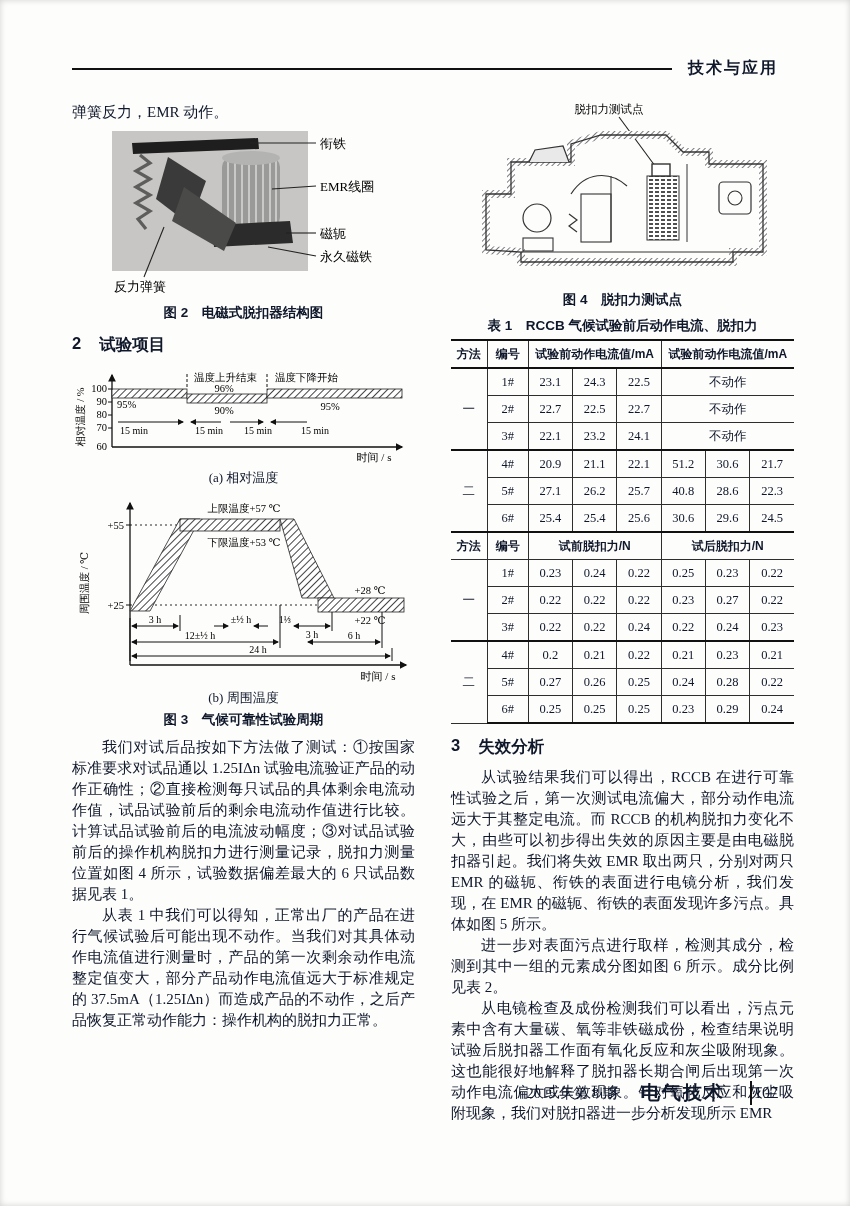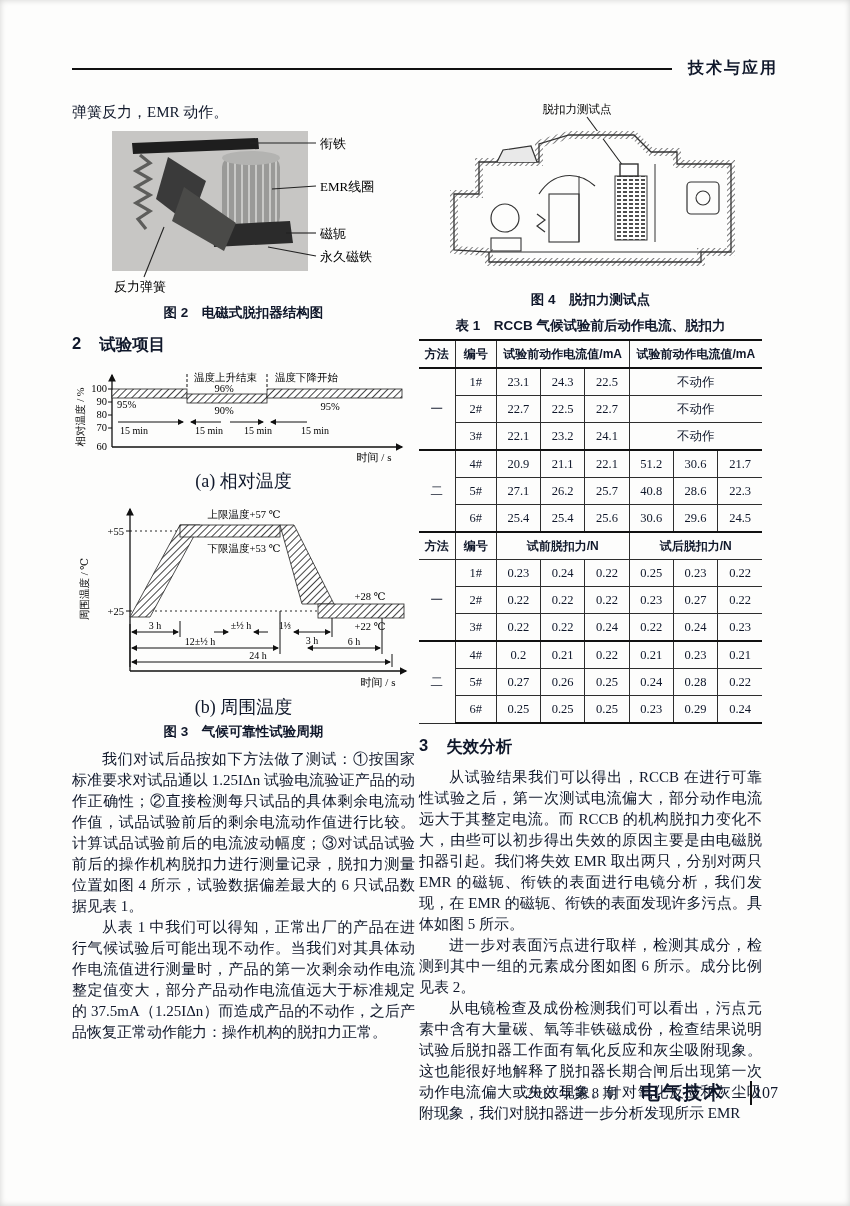--- a/index.html
+++ b/index.html
@@ -12,7 +12,7 @@
   .header-label{margin-left:16px;font-family:"Liberation Sans","DejaVu Sans",sans-serif;
                 font-weight:bold;font-size:16px;letter-spacing:2px;}
   
-  .columns{position:absolute;top:102px;left:72px;width:706px;display:flex;gap:4px;}
+  .columns{position:absolute;top:102px;left:72px;width:706px;display:flex;gap:36px;}
   .col{width:343px;}
   p.body-text{margin:0;text-indent:2em;font-size:15px;line-height:21px;text-align:justify;}
   p.no-indent{text-indent:0;}

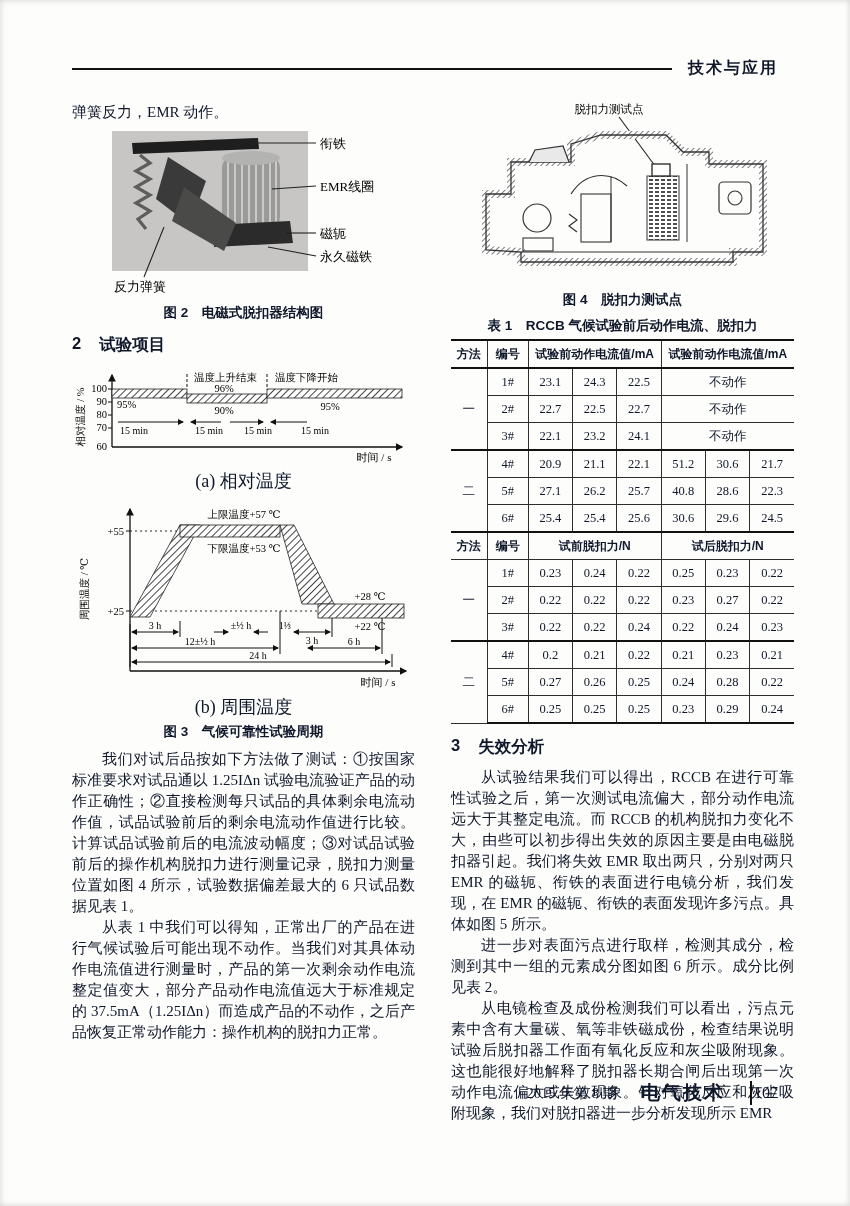--- a/index.html
+++ b/index.html
@@ -20,7 +20,7 @@
          font-size:16.5px;margin:12px 0 9px 0;display:flex;gap:18px;}
   .fig-caption{text-align:center;font-family:"Liberation Sans","DejaVu Sans",sans-serif;
                font-weight:bold;font-size:13.5px;margin:3px 0 8px 0;}
-  .sub-caption{text-align:center;font-size:18px;margin:0 0 4px 0;}
+  .sub-caption{text-align:center;font-size:13px;margin:0 0 4px 0;}
   .tbl-title{text-align:center;font-family:"Liberation Sans","DejaVu Sans",sans-serif;
              font-weight:bold;font-size:13.5px;margin:6px 0 4px 0;}
   

